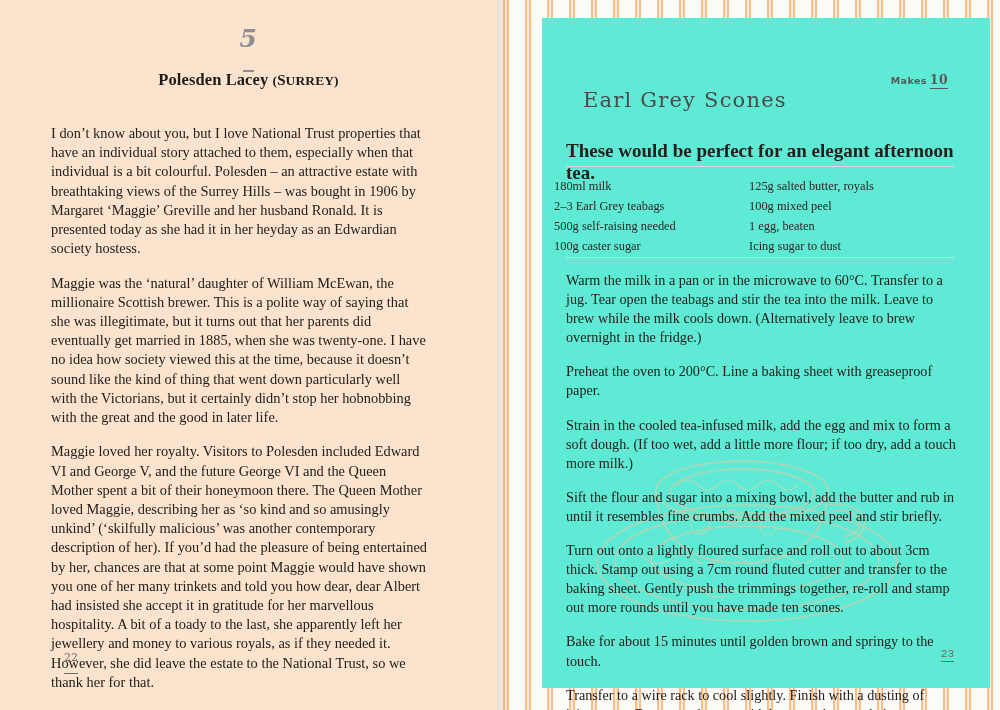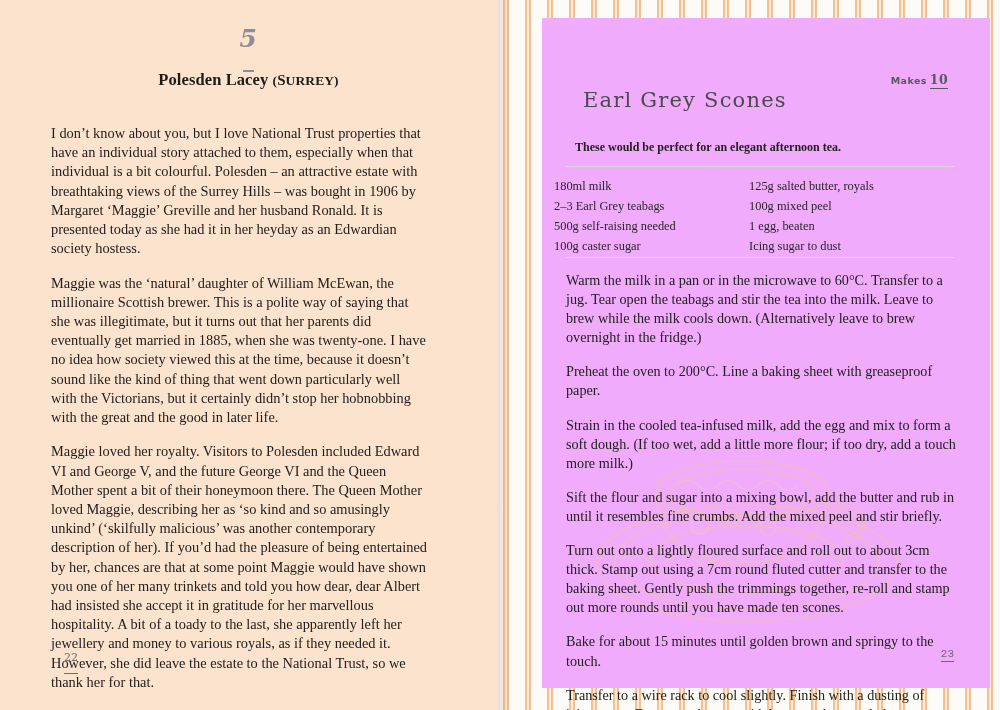--- a/index.html
+++ b/index.html
@@ -148,7 +148,7 @@
     left: 45px;
     right: 10px;
     bottom: 22px;
-    background: #f0abfc;
+    background: #5eead4;
   }
   .watermark {
     position: absolute;

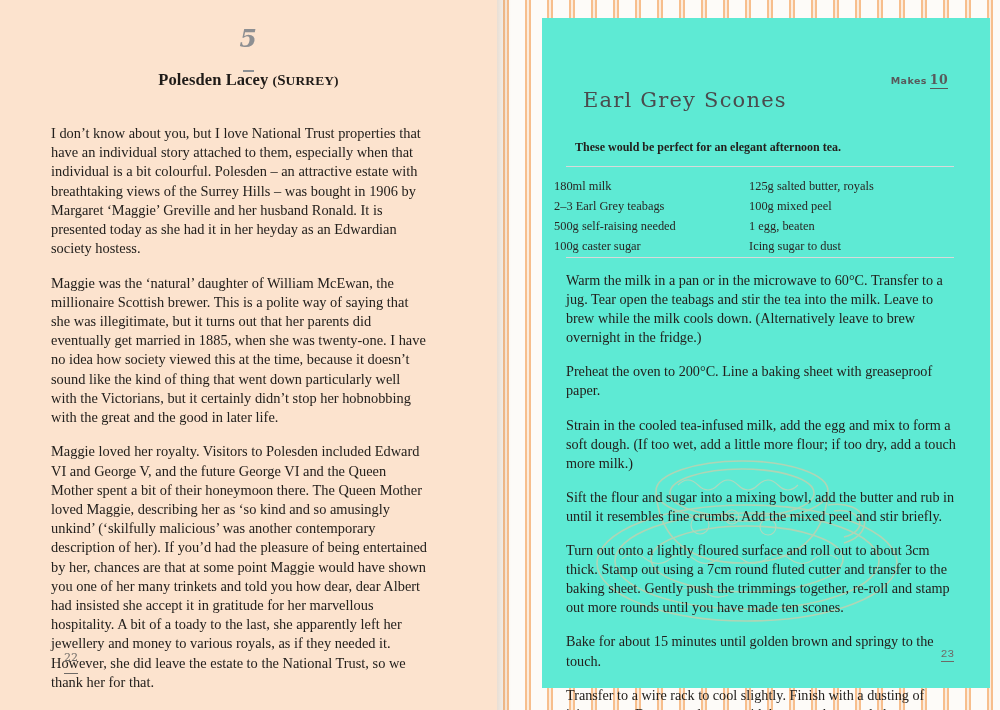--- a/index.html
+++ b/index.html
@@ -191,11 +191,11 @@
   .recipe-intro {
     position: absolute;
     top: 122px;
-    left: 33px;
+    left: 24px;
     width: 390px;
     font-family: "Liberation Serif", serif;
     font-weight: bold;
-    font-size: 12px;
+    font-size: 19px;
     color: #23201d;
   }
   .rule {

